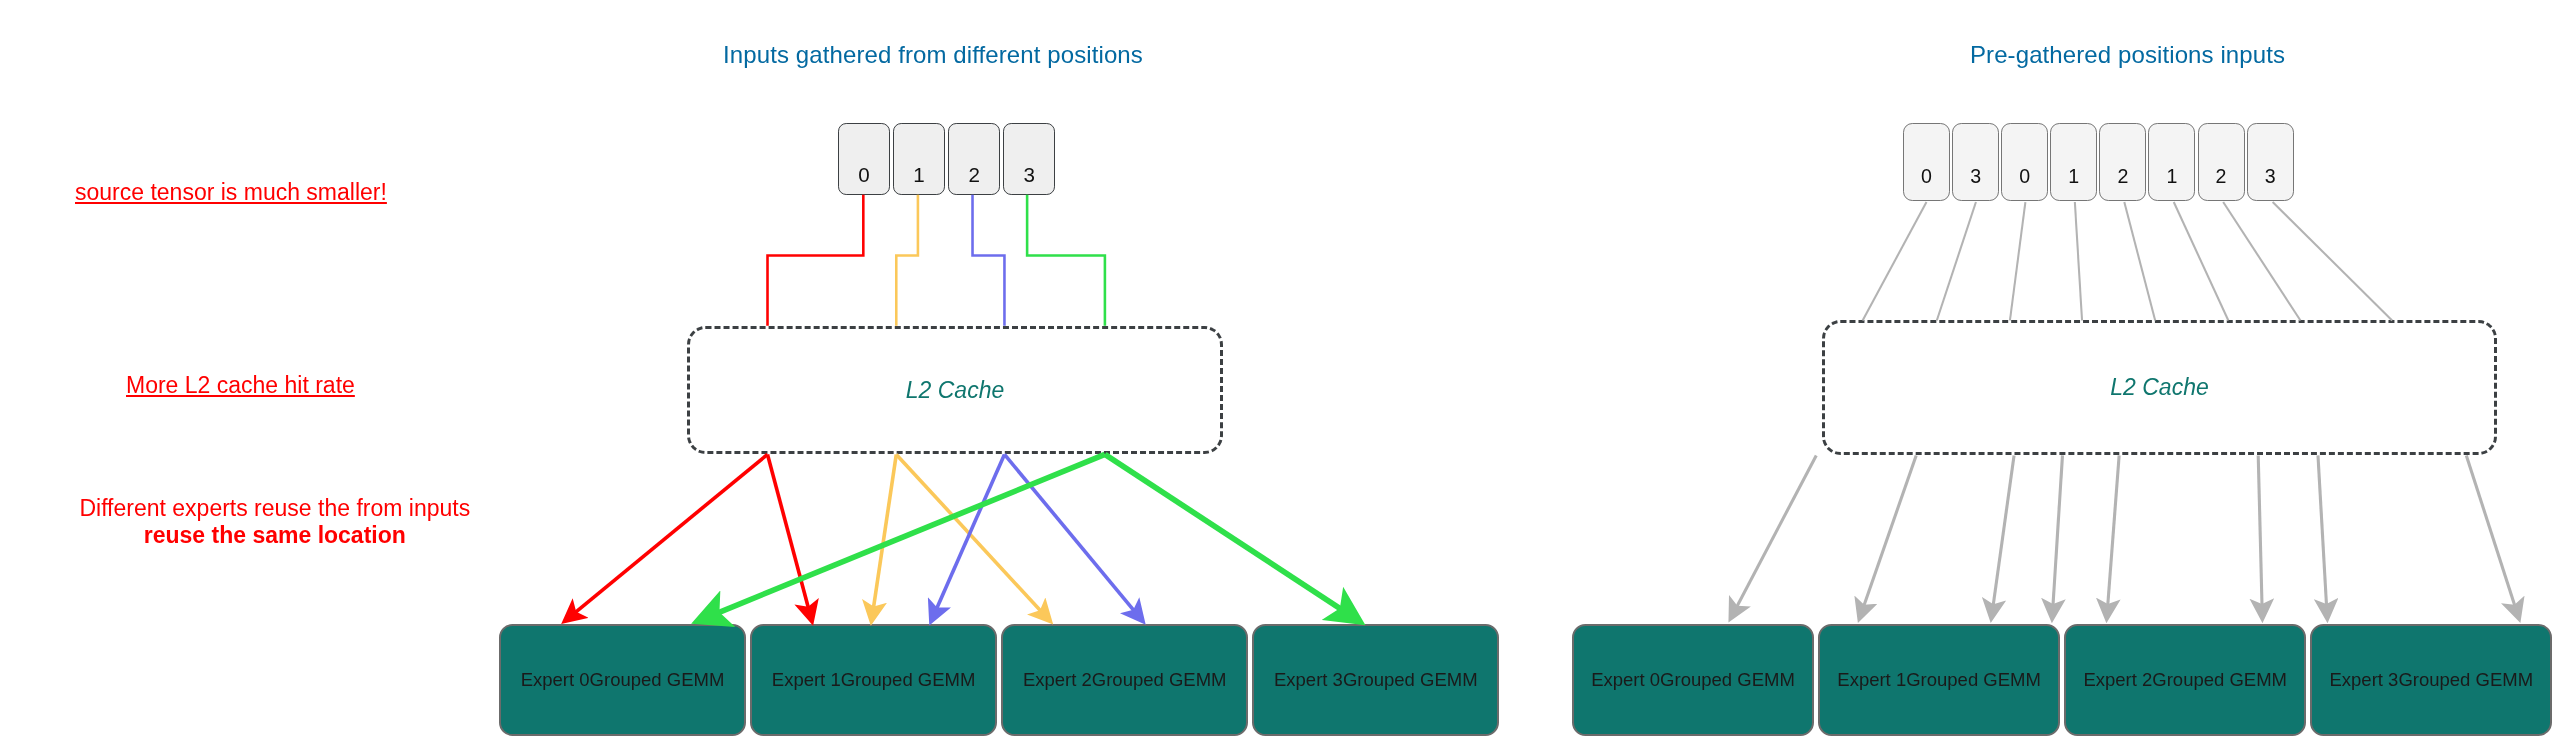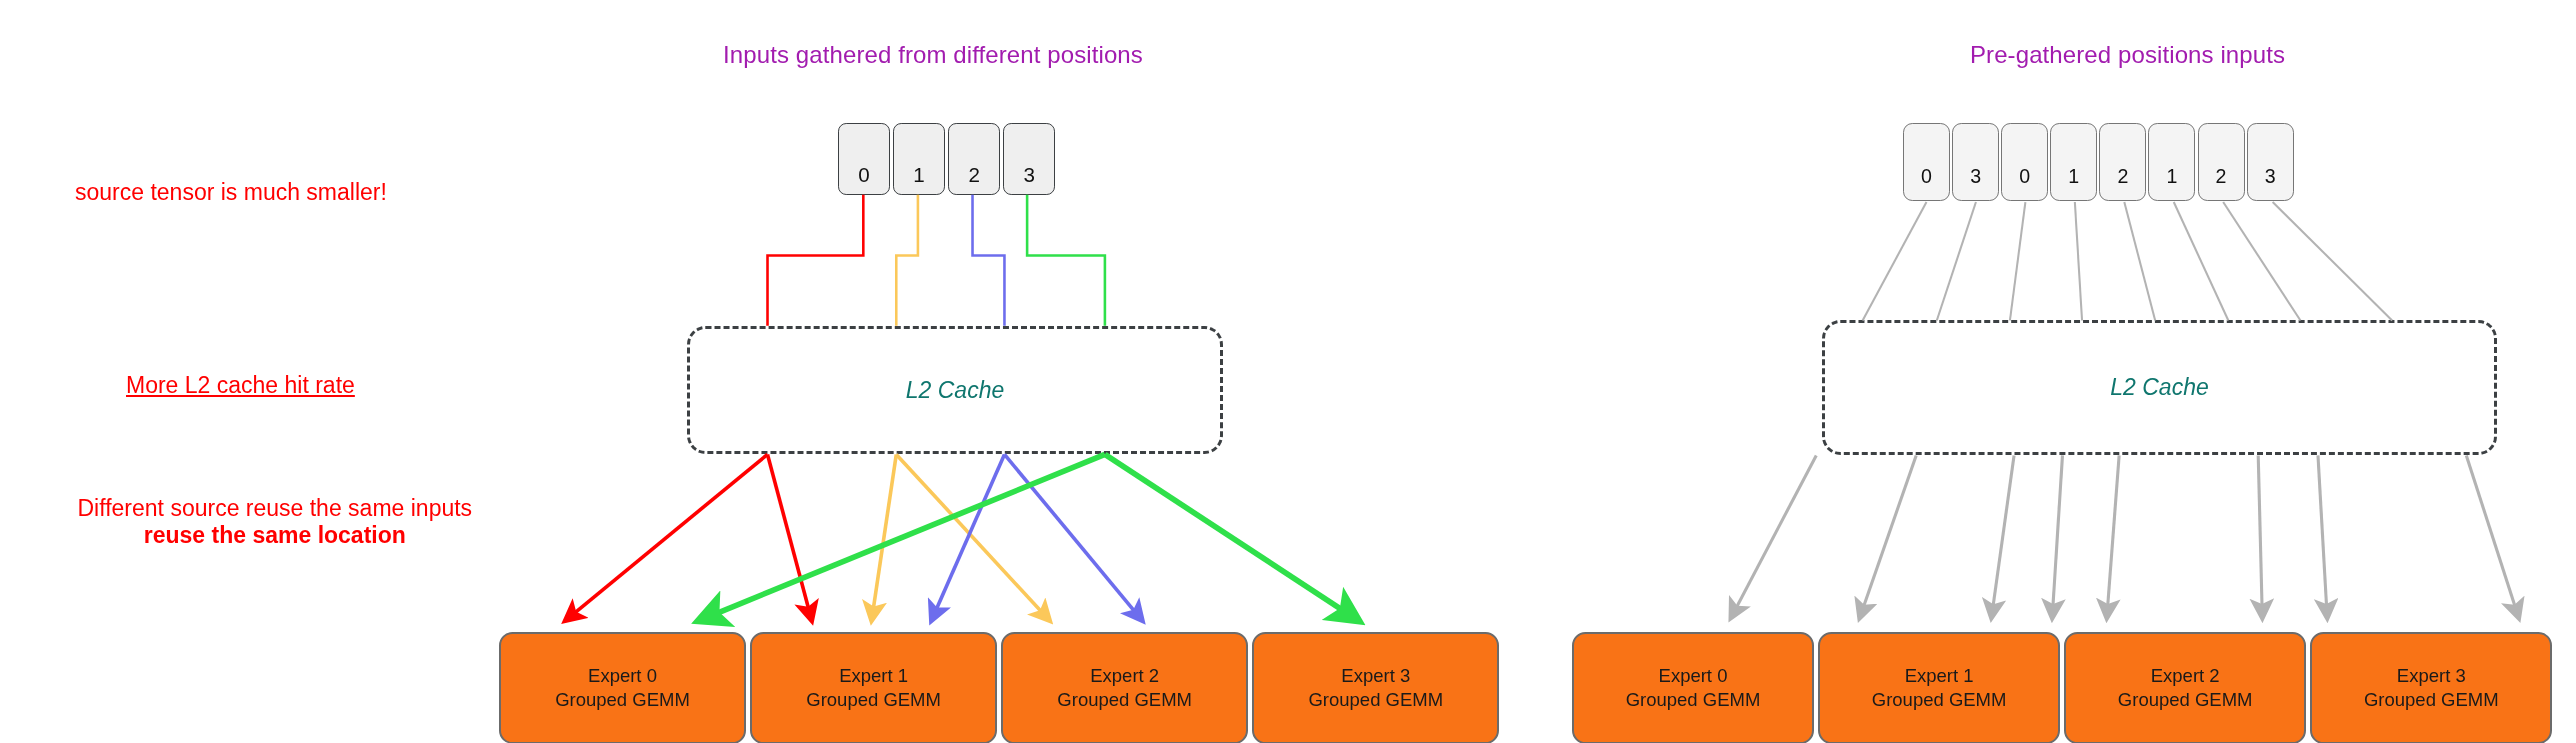--- a/index.html
+++ b/index.html
@@ -20,7 +20,7 @@
   .panel-title {
     position: absolute;
     font-size: 24px;
-    color: #a21caf;
+    color: #0369a1;
     white-space: nowrap;
     text-align: center;
     letter-spacing: 0.1px;

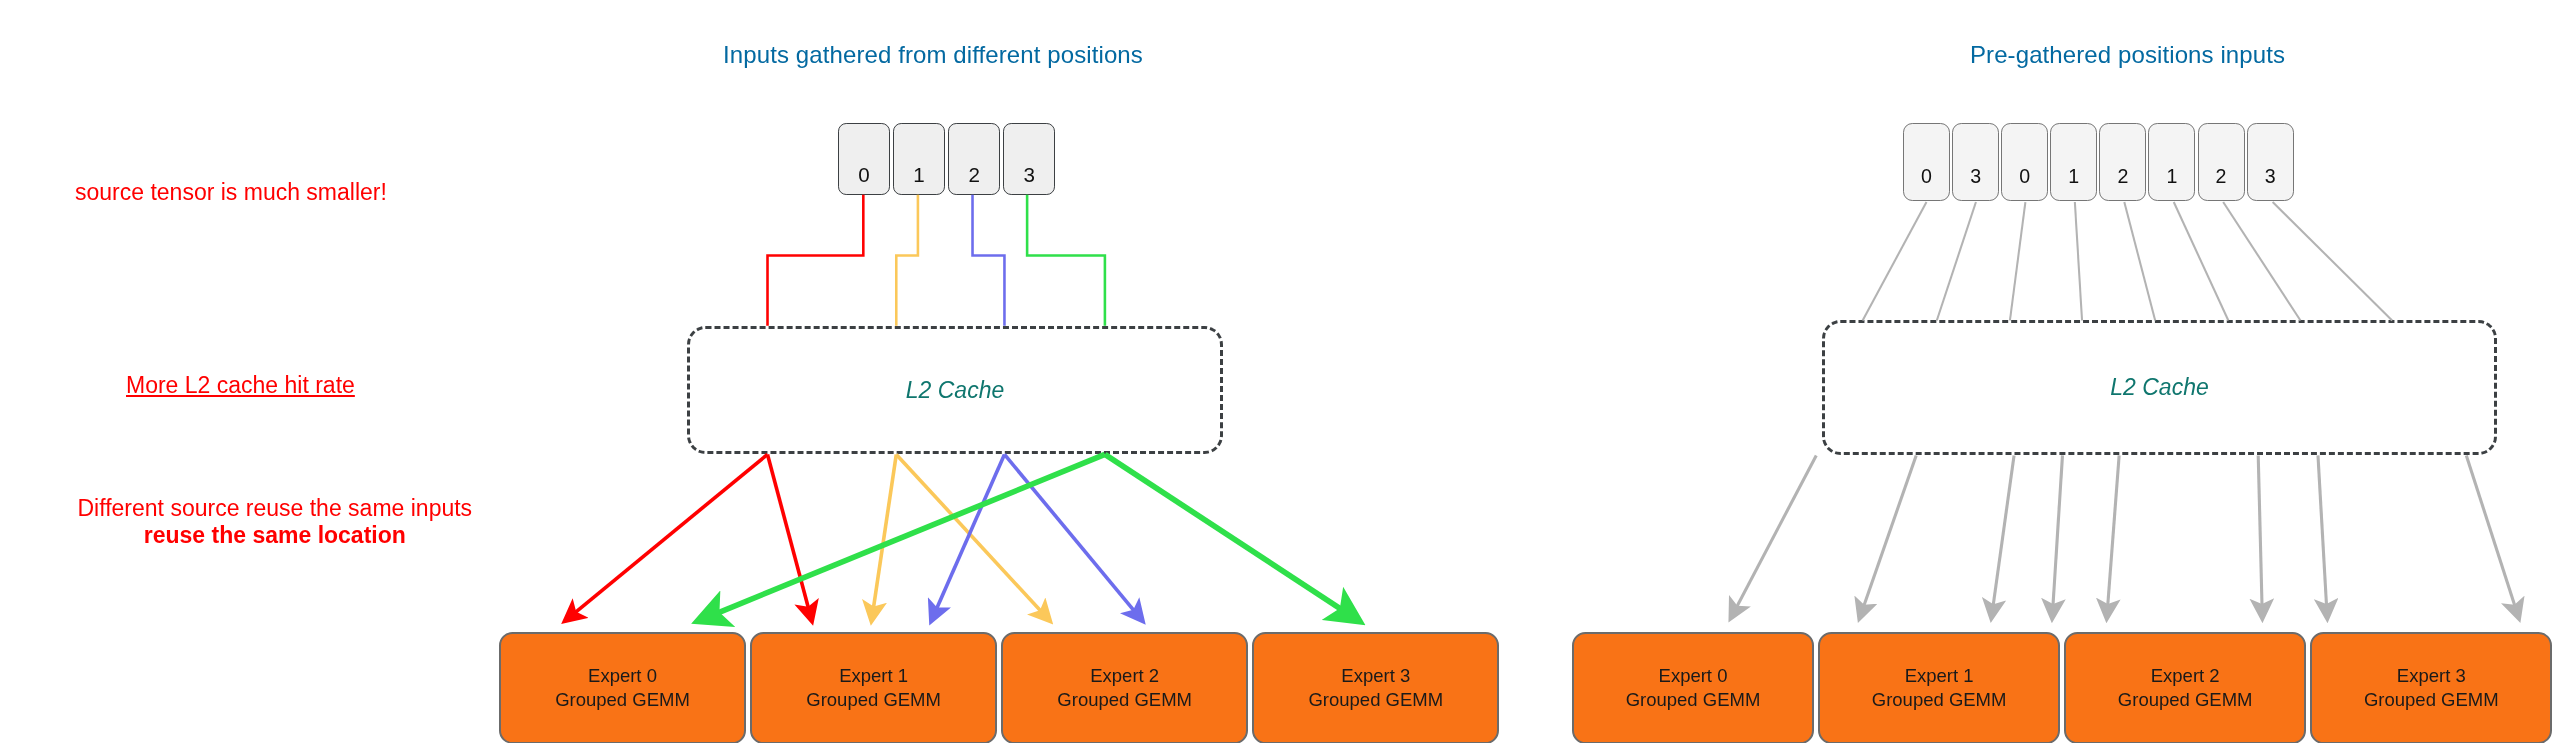--- a/index.html
+++ b/index.html
@@ -35,7 +35,7 @@
     line-height: 1.18;
     white-space: nowrap;
   }
-  #ann-1 { left: 75px; top: 179px; }
+  #ann-1 { left: 75px; top: 179px; text-decoration: underline; }
   #ann-2 { left: 126px; top: 372px; text-decoration: underline; }
   #ann-3 { left: 9.3px;  top: 495px; text-align: center; width: 531px; white-space: normal; }
   #ann-3 .bold-line { font-weight: bold; display: block; }

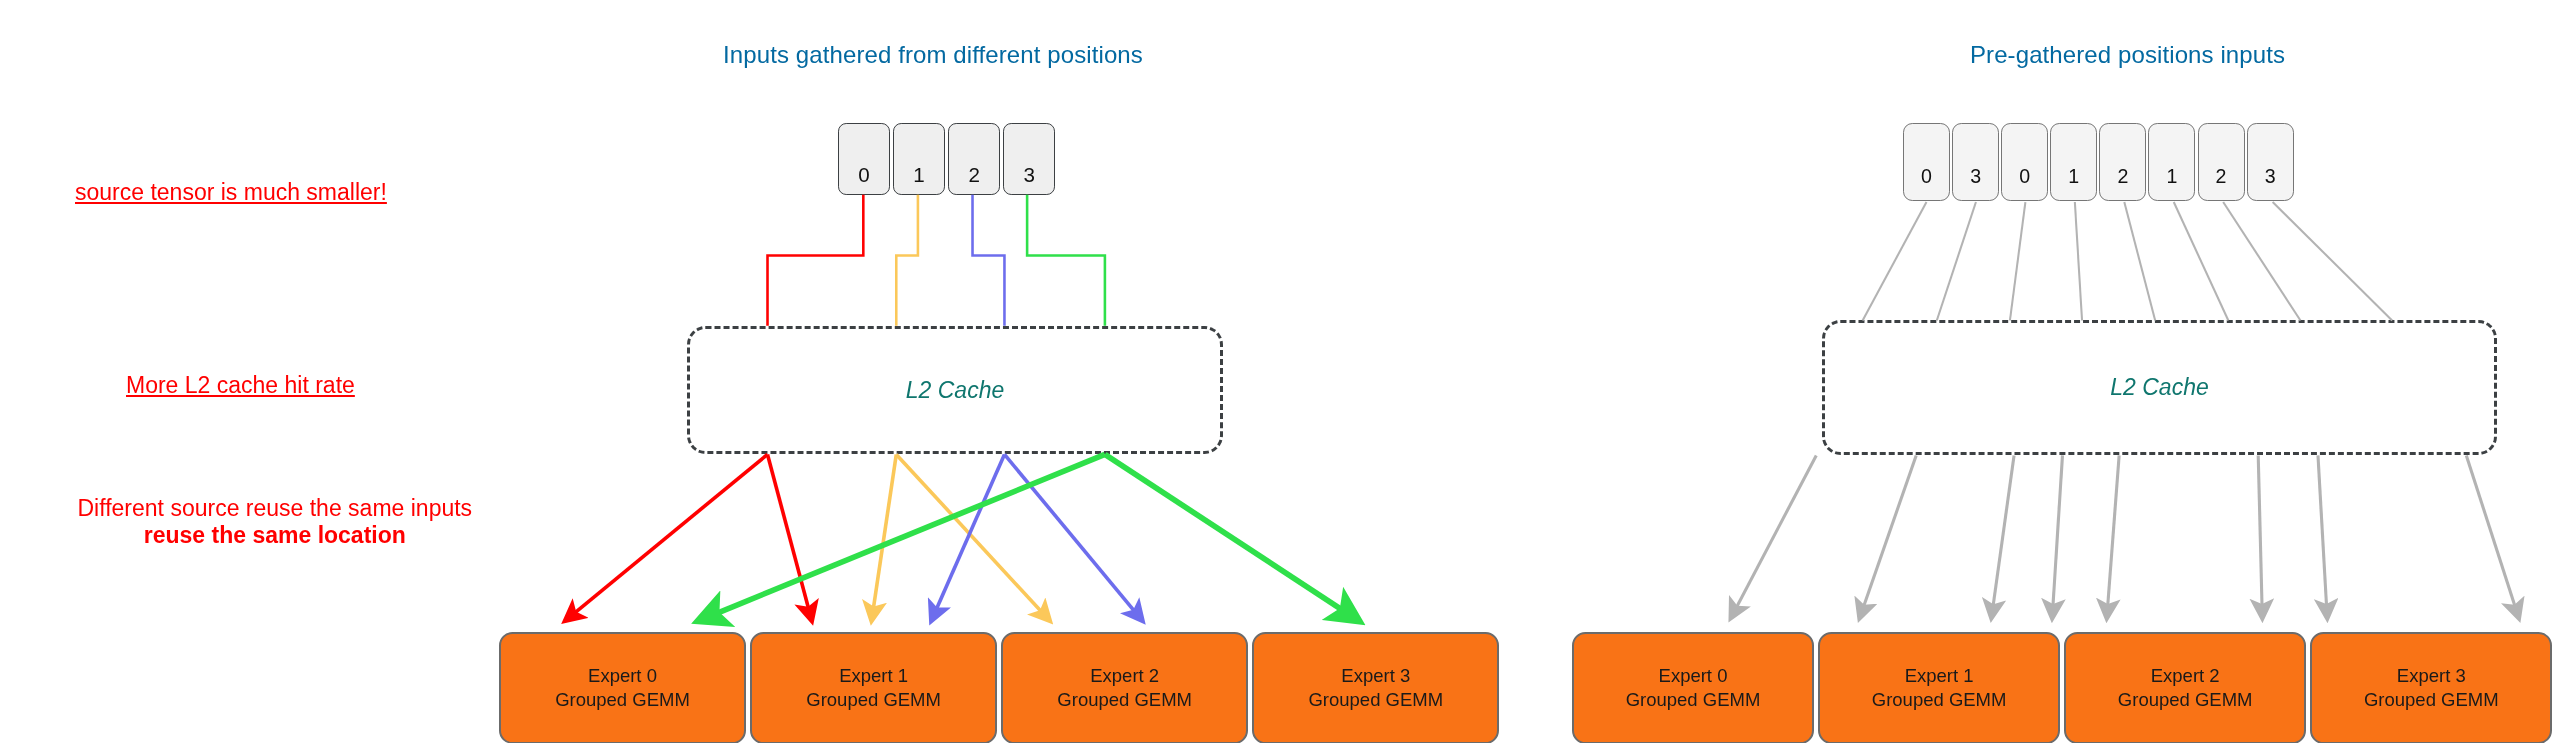--- a/index.html
+++ b/index.html
@@ -132,7 +132,7 @@
   <div class="annotation" id="ann-1">source tensor is much smaller!</div>
   <div class="annotation" id="ann-2">More L2 cache hit rate</div>
   <div class="annotation" id="ann-3">
-    <span>Different source reuse the same inputs</span>
+    <span>Different experts reuse the from inputs</span>
     <span class="bold-line">reuse the same location</span>
   </div>
 

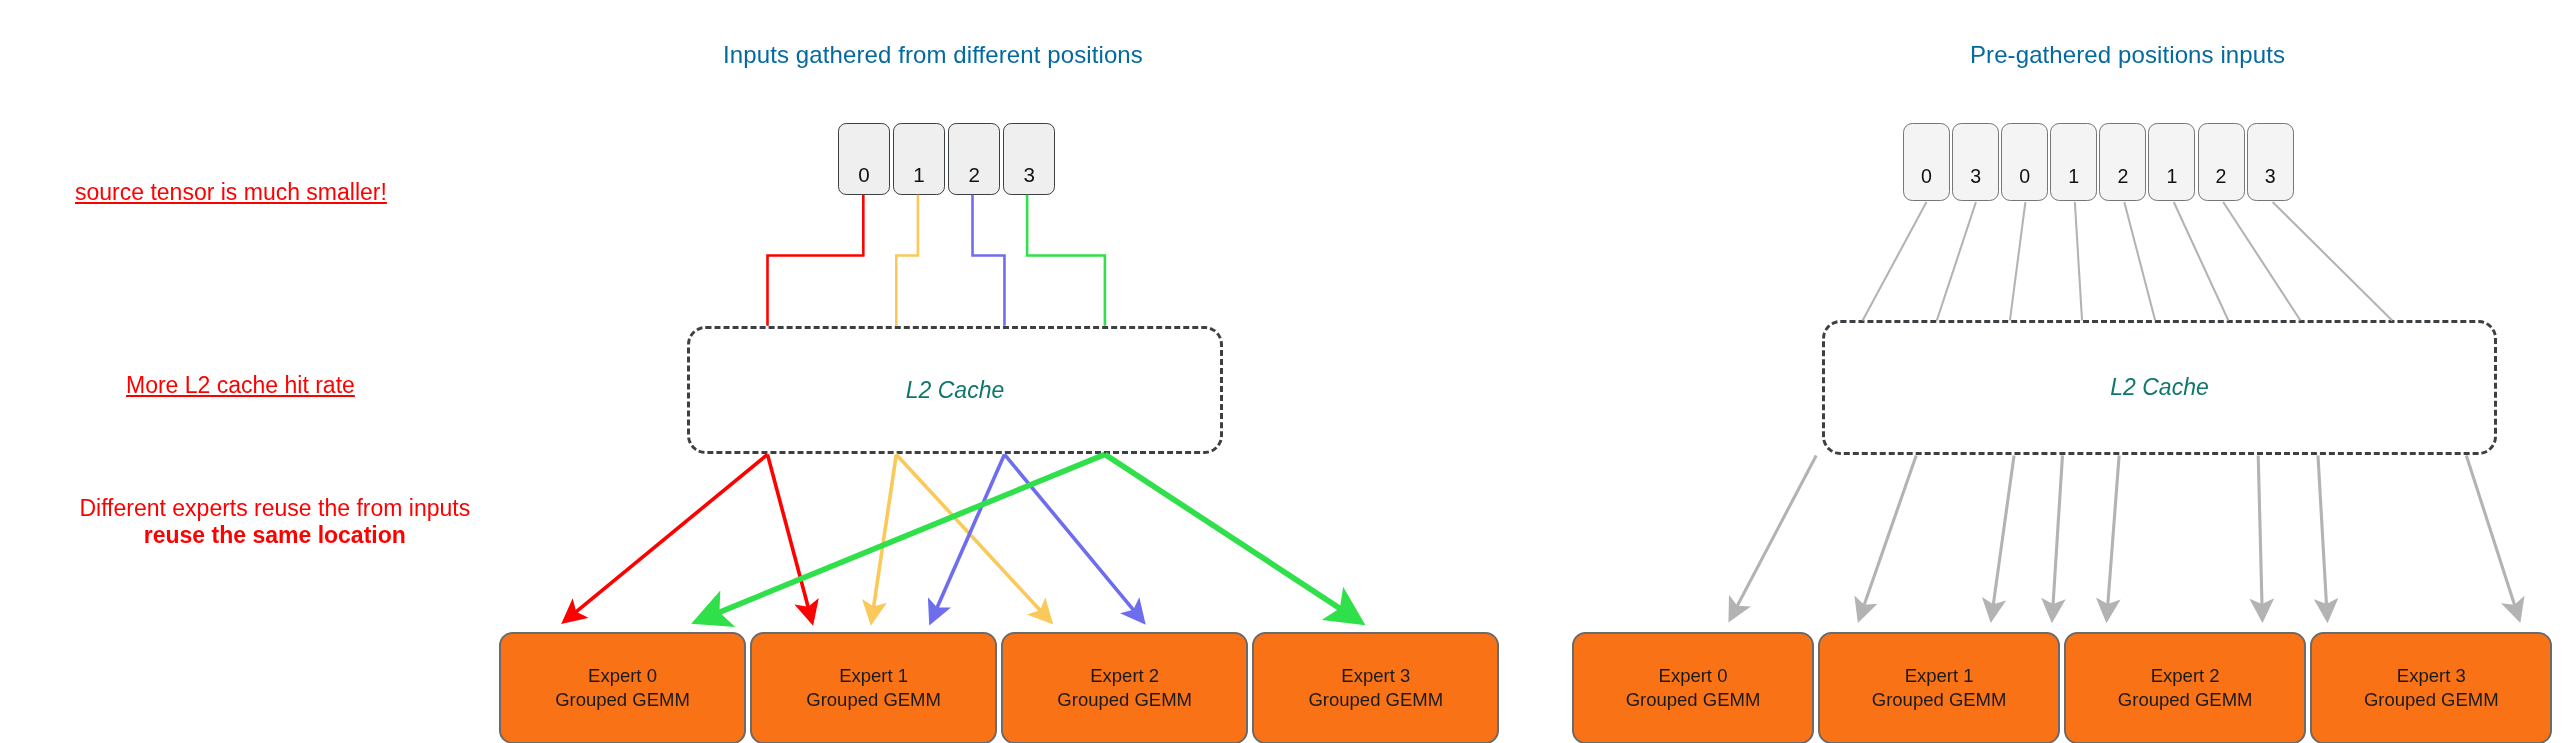--- a/index.html
+++ b/index.html
@@ -94,18 +94,17 @@
   }
   .expert {
     box-sizing: border-box;
-    background: #f97316;
+    background: #0f766e;
     border: 2.6px solid #6b6b6b;
     border-radius: 13.4px;
     display: flex;
-    flex-direction: column;
+    flex-direction: row;
     align-items: center;
     justify-content: center;
     font-size: 18.5px;
     line-height: 1.32;
     color: #1a1a1a;
     text-align: center;
-    margin-top: 8px;
   }
   #experts-left  { left: 499px; top: 624px; }
   #experts-left .expert  { width: 247px; height: 112px; margin-right: 4.1px; }

